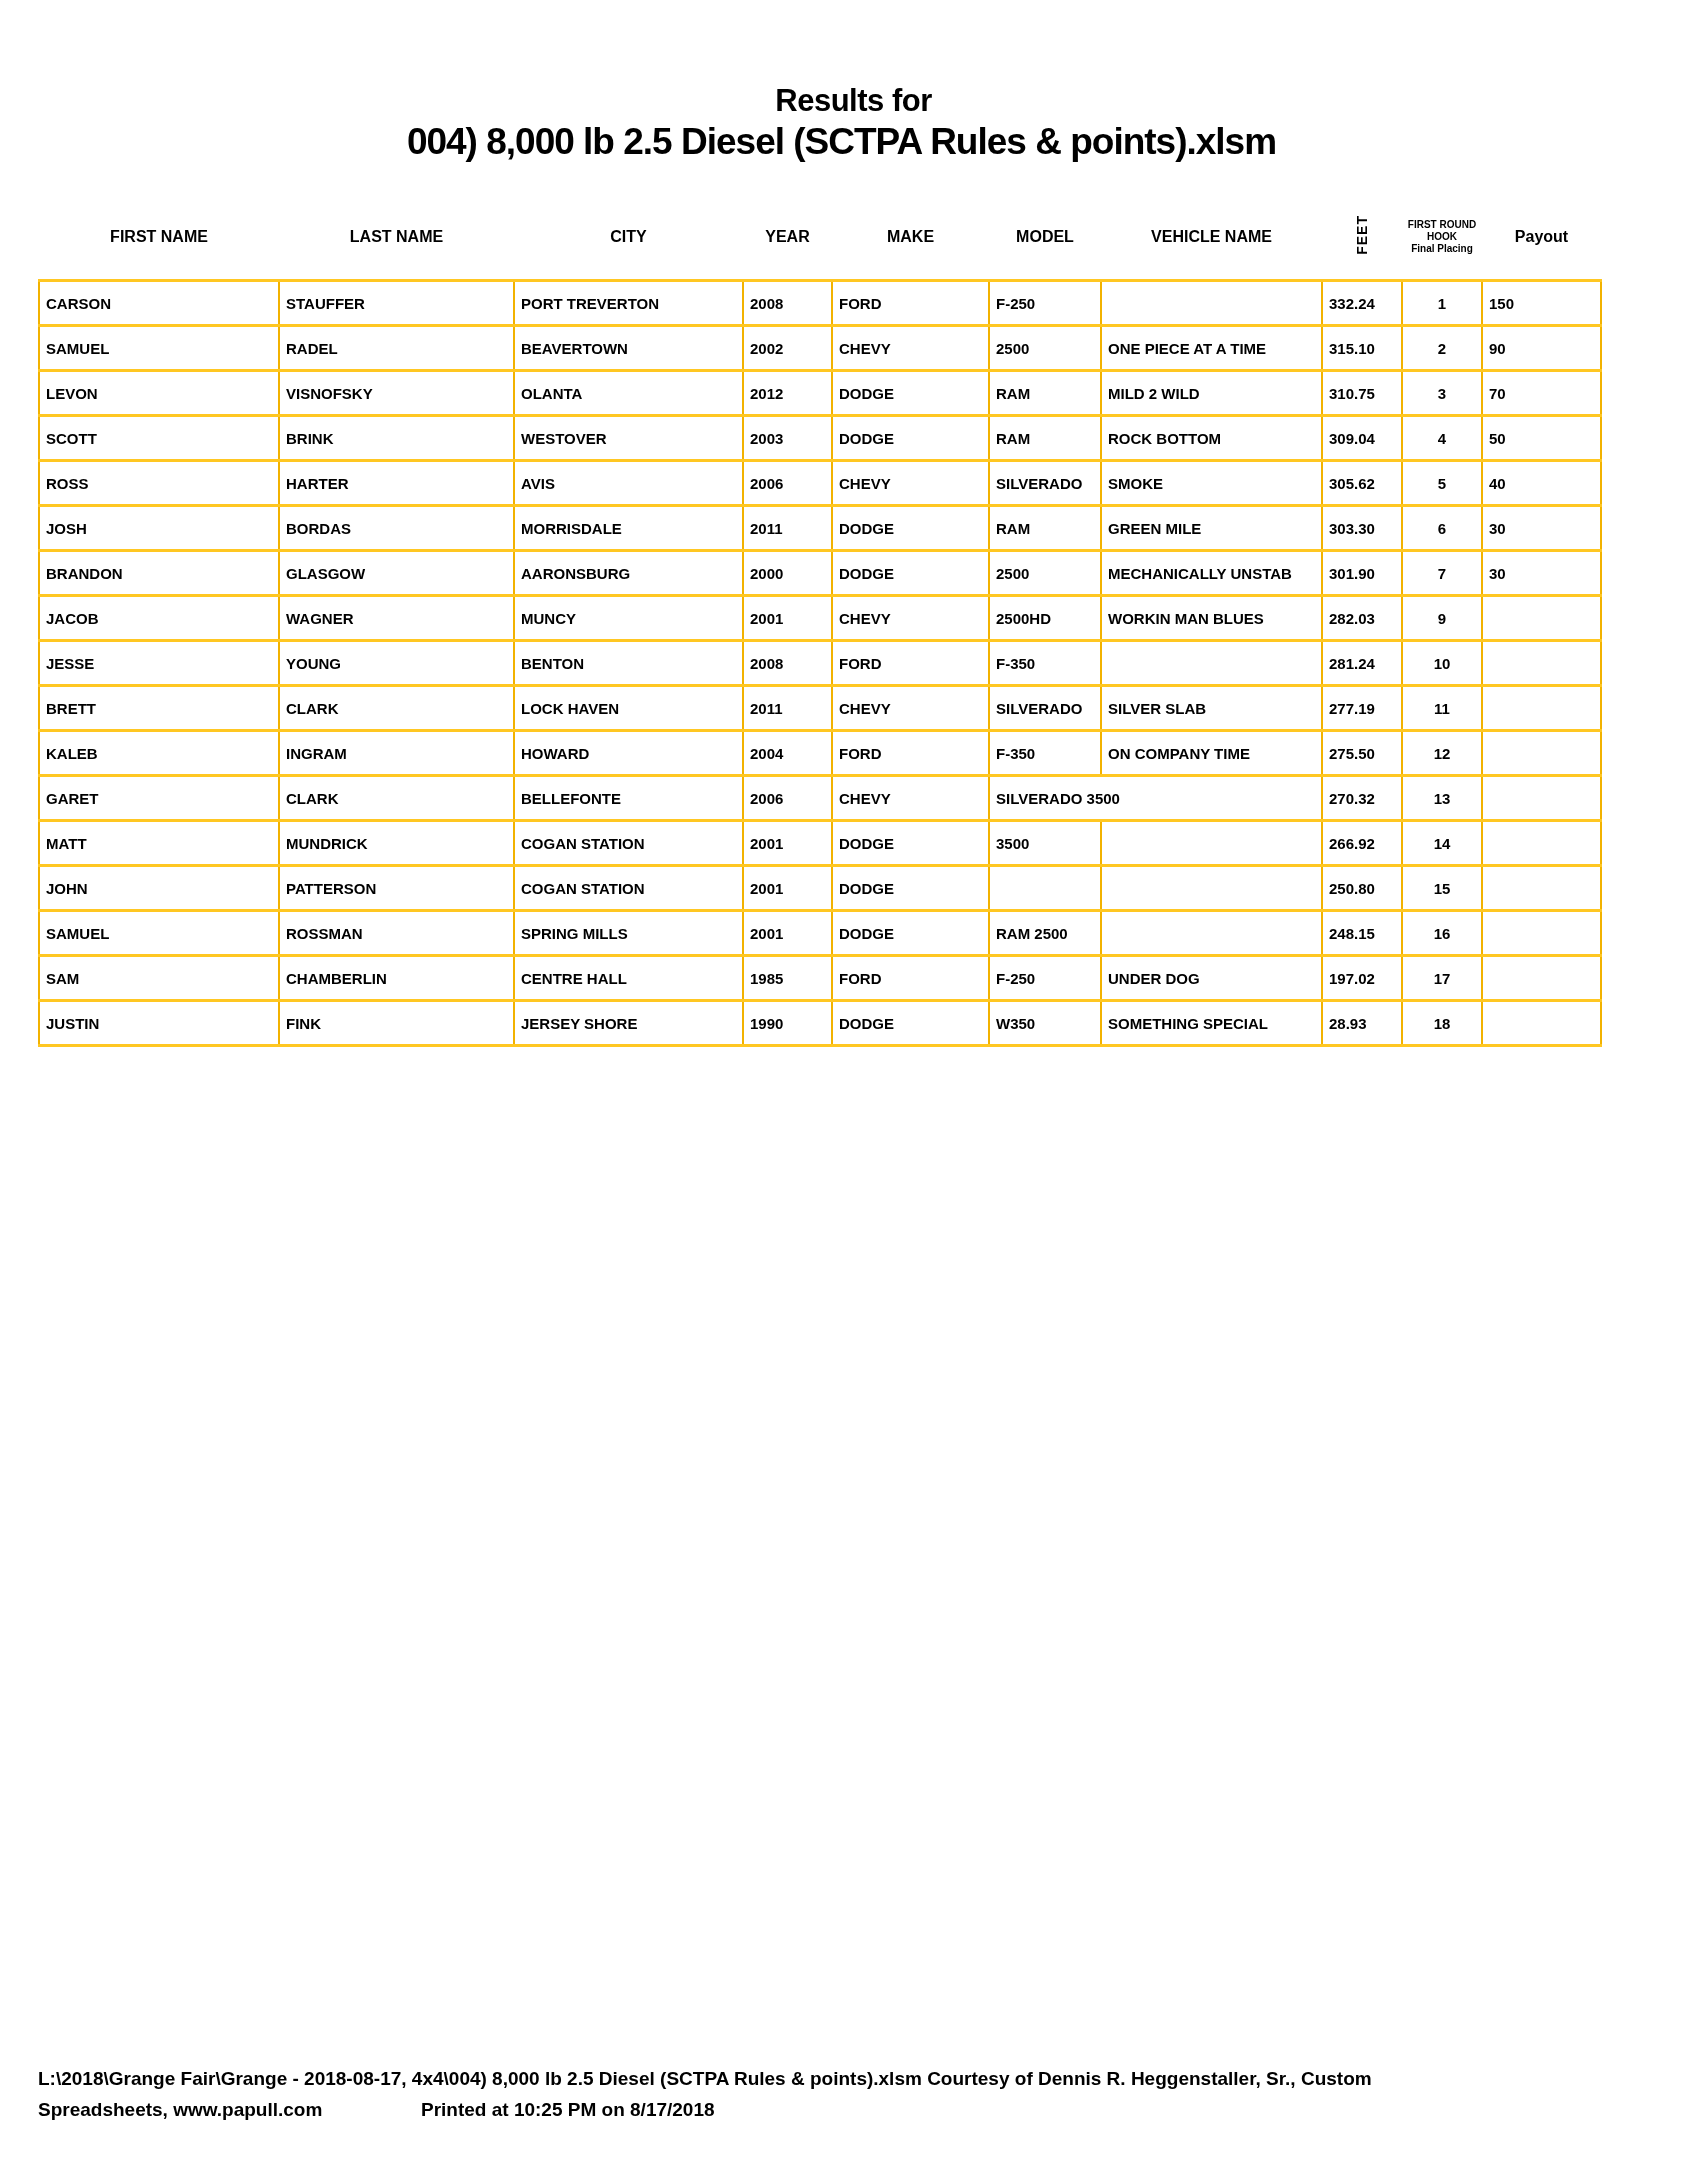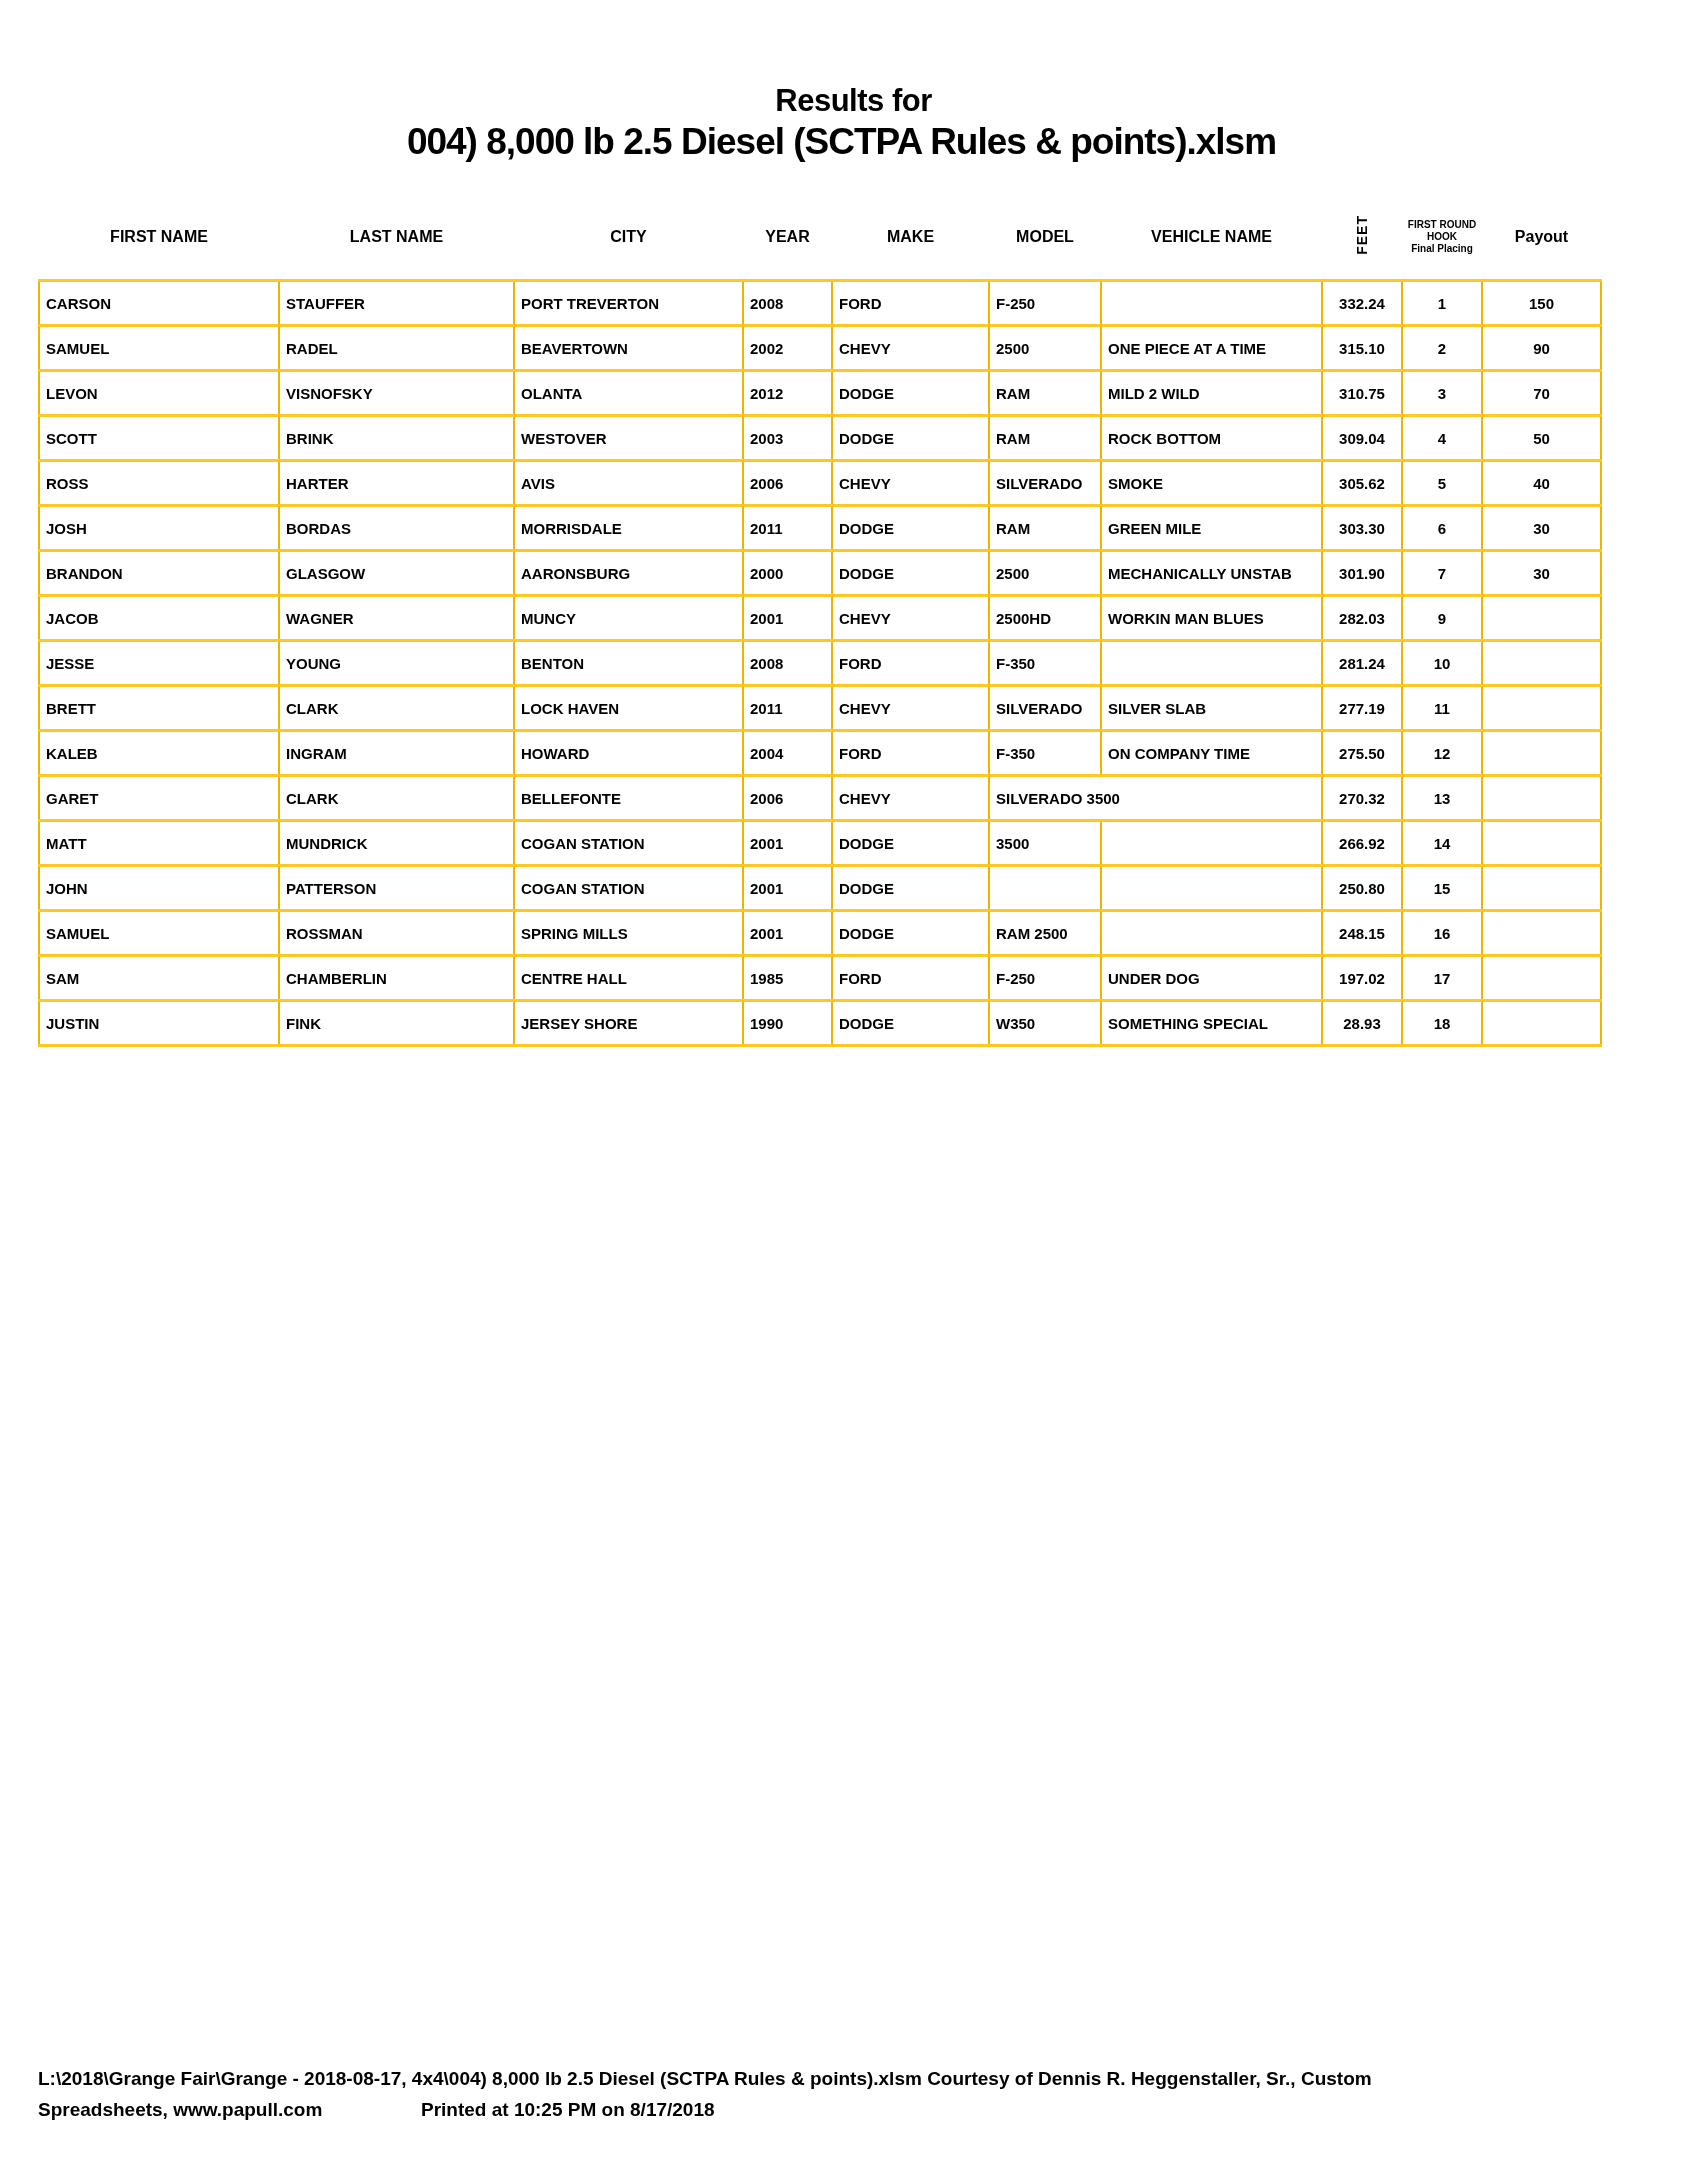--- a/index.html
+++ b/index.html
@@ -63,7 +63,7 @@
   }
   td.al{text-align:left;}
   td.ac{text-align:center;}
-  td.ar{text-align:center;}
+  td.ar{text-align:left;}
   td.pay{padding-right:15px;}
 
   .footer{

